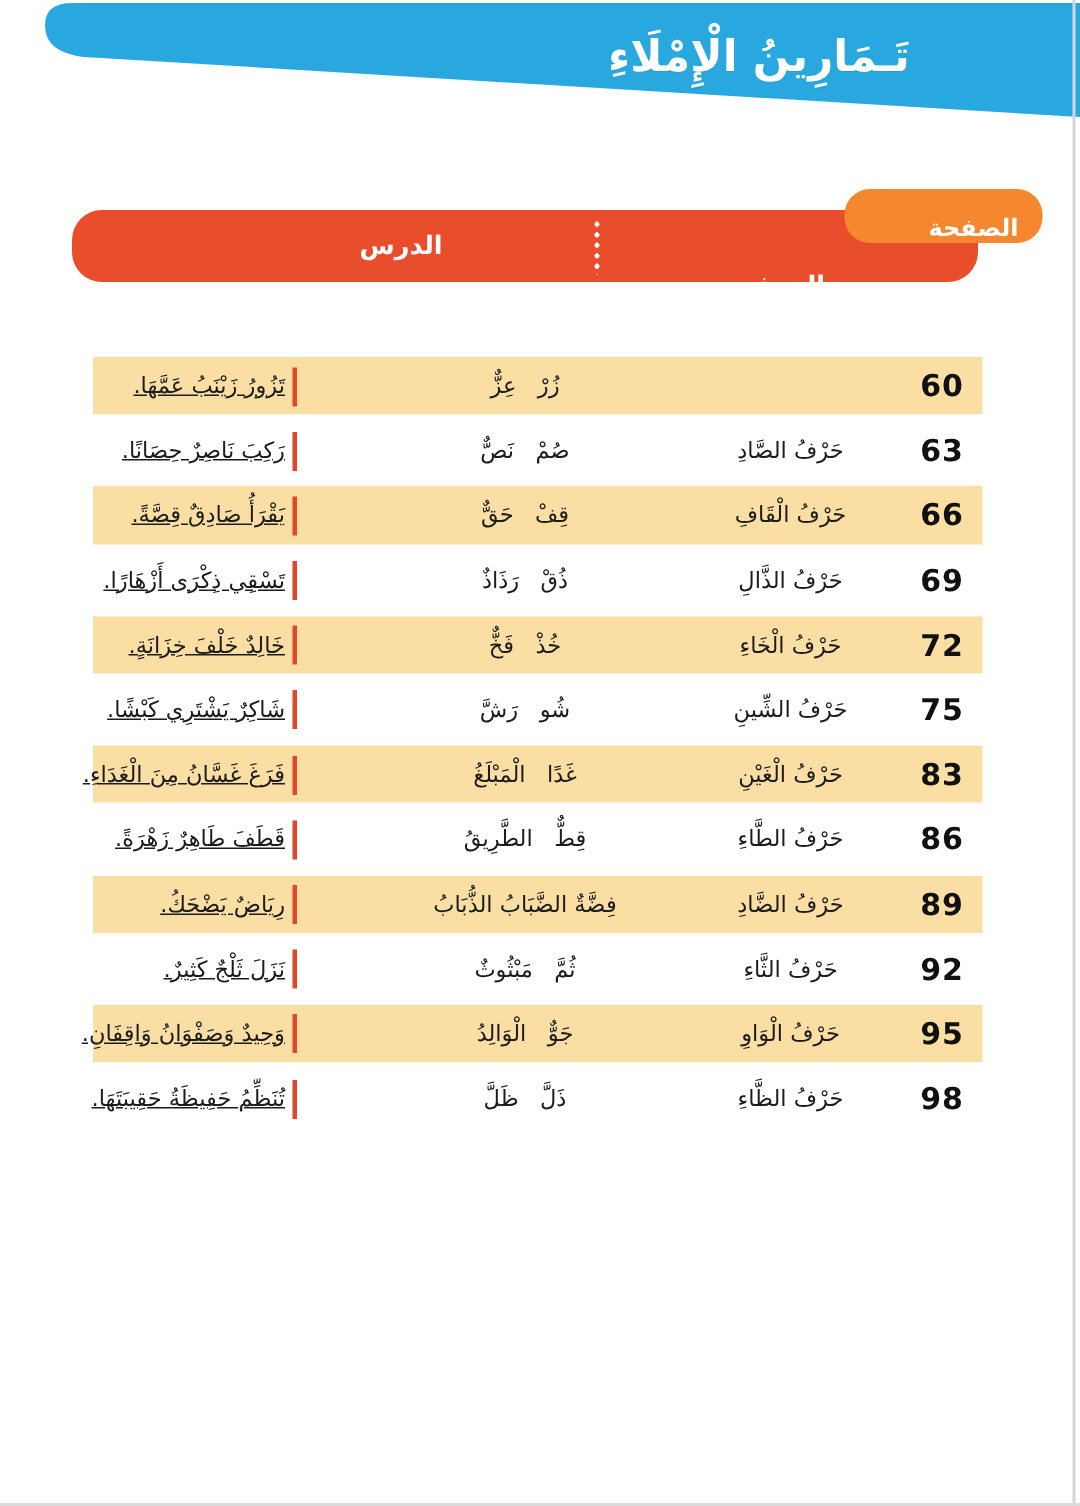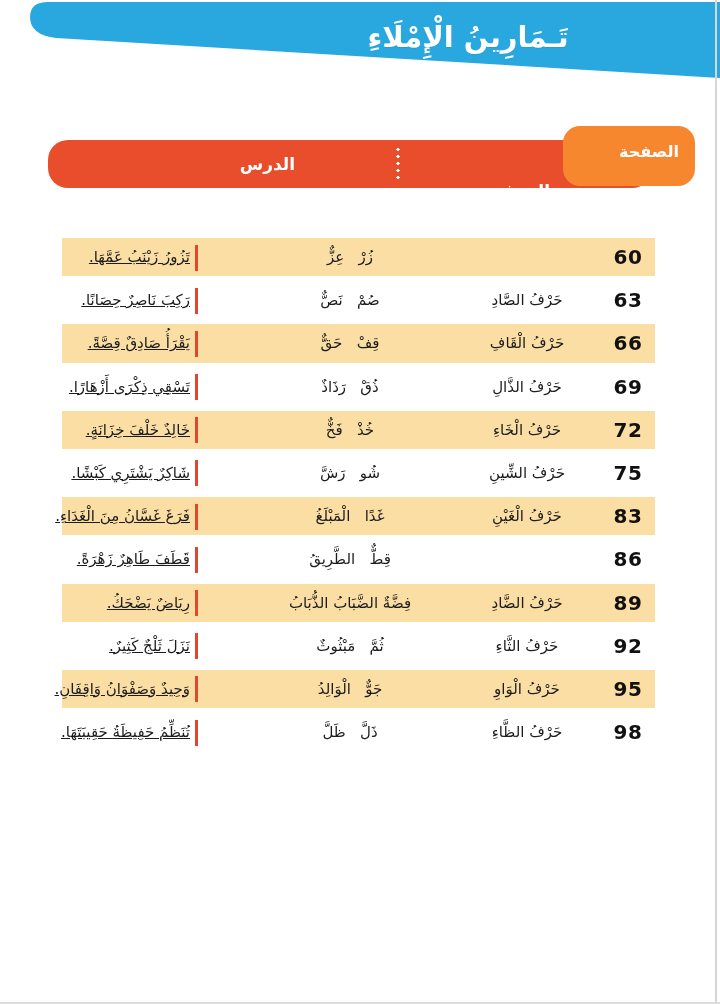--- a/index.html
+++ b/index.html
@@ -14,7 +14,7 @@
   
   .banner-svg{position:absolute;top:0;left:0;}
   .banner-title{
-    position:absolute;top:14px;left:350px;width:236px;height:46px;
+    position:absolute;top:14px;left:388px;width:236px;height:46px;
     line-height:46px;text-align:center;direction:rtl;
     color:#ffffff;font-weight:bold;font-size:29px;white-space:nowrap;
     text-shadow:0 1px 0 rgba(0,0,0,0.06);

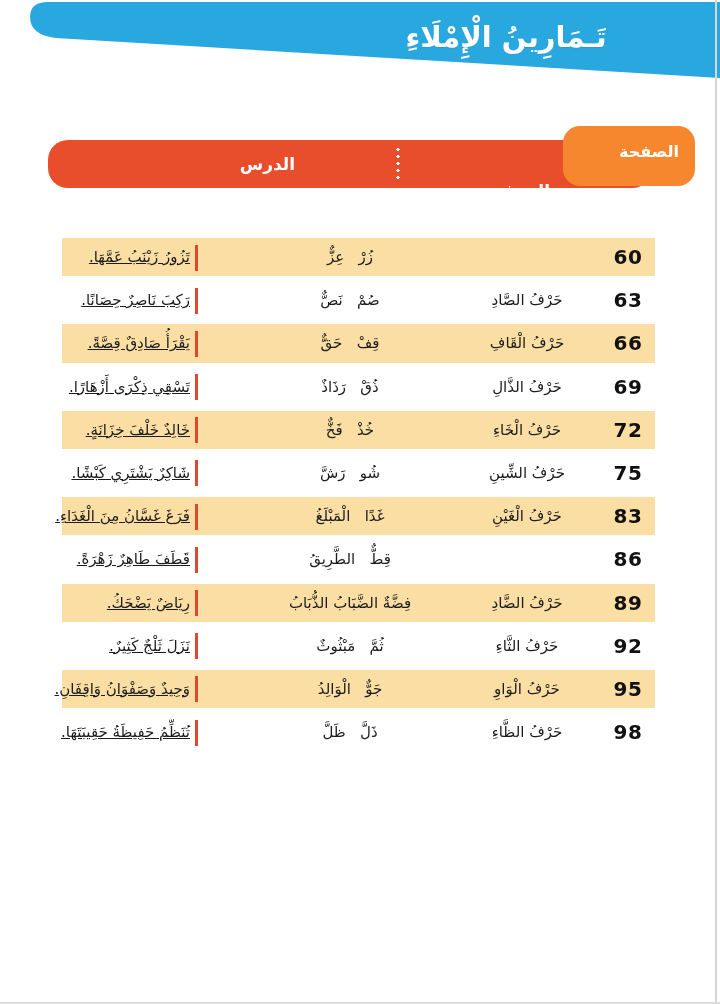--- a/index.html
+++ b/index.html
@@ -37,7 +37,7 @@
   .hdr-letter{left:410px;width:140px;margin-top:27px;}
   .hdr-lesson{left:155px;width:140px;}
   .page-box{
-    position:absolute;left:563px;top:126px;width:92px;height:60px;
+    position:absolute;left:563px;top:126px;width:92px;height:36px;
     background:var(--pagebox-color,#f6872f);border-radius:17px;
     color:#fff;font-weight:bold;font-size:16px;line-height:52px;text-align:center;
     direction:rtl;white-space:nowrap;padding-left:40px;

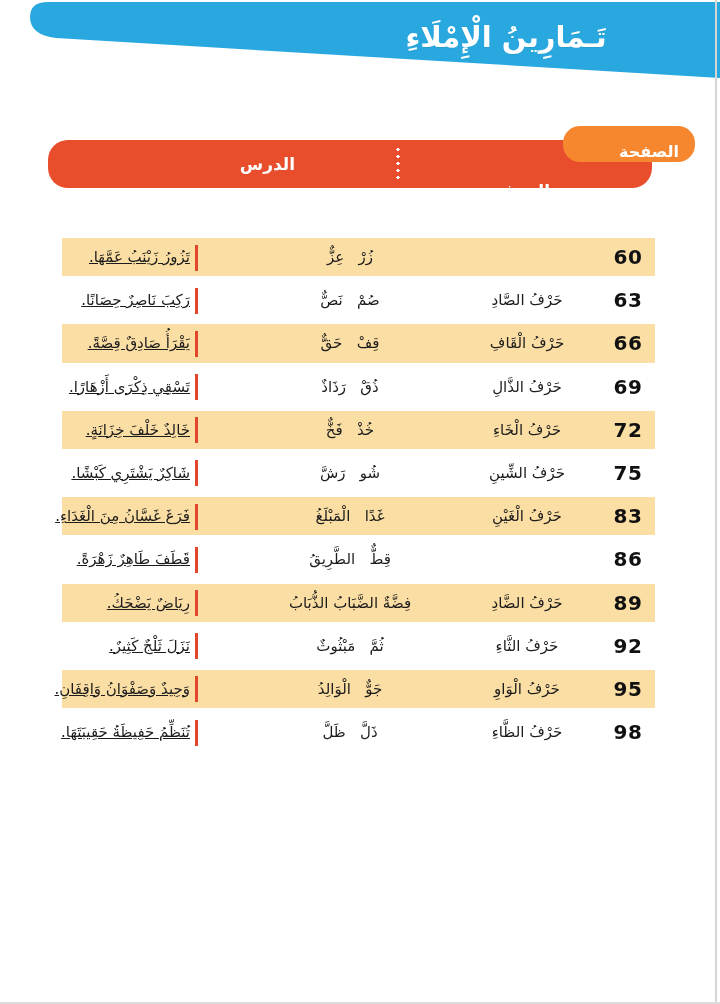--- a/index.html
+++ b/index.html
@@ -142,6 +142,7 @@
       <div class="row">
 
       <div class="cell c-page">86</div>
+      <div class="cell c-letter">حَرْفُ الطَّاءِ</div>
       <div class="cell c-words">قِطٌّ   الطَّرِيقُ</div>
       <div class="tick"></div>
       <div class="cell c-sentence">قَطَفَ طَاهِرٌ زَهْرَةً.</div>

